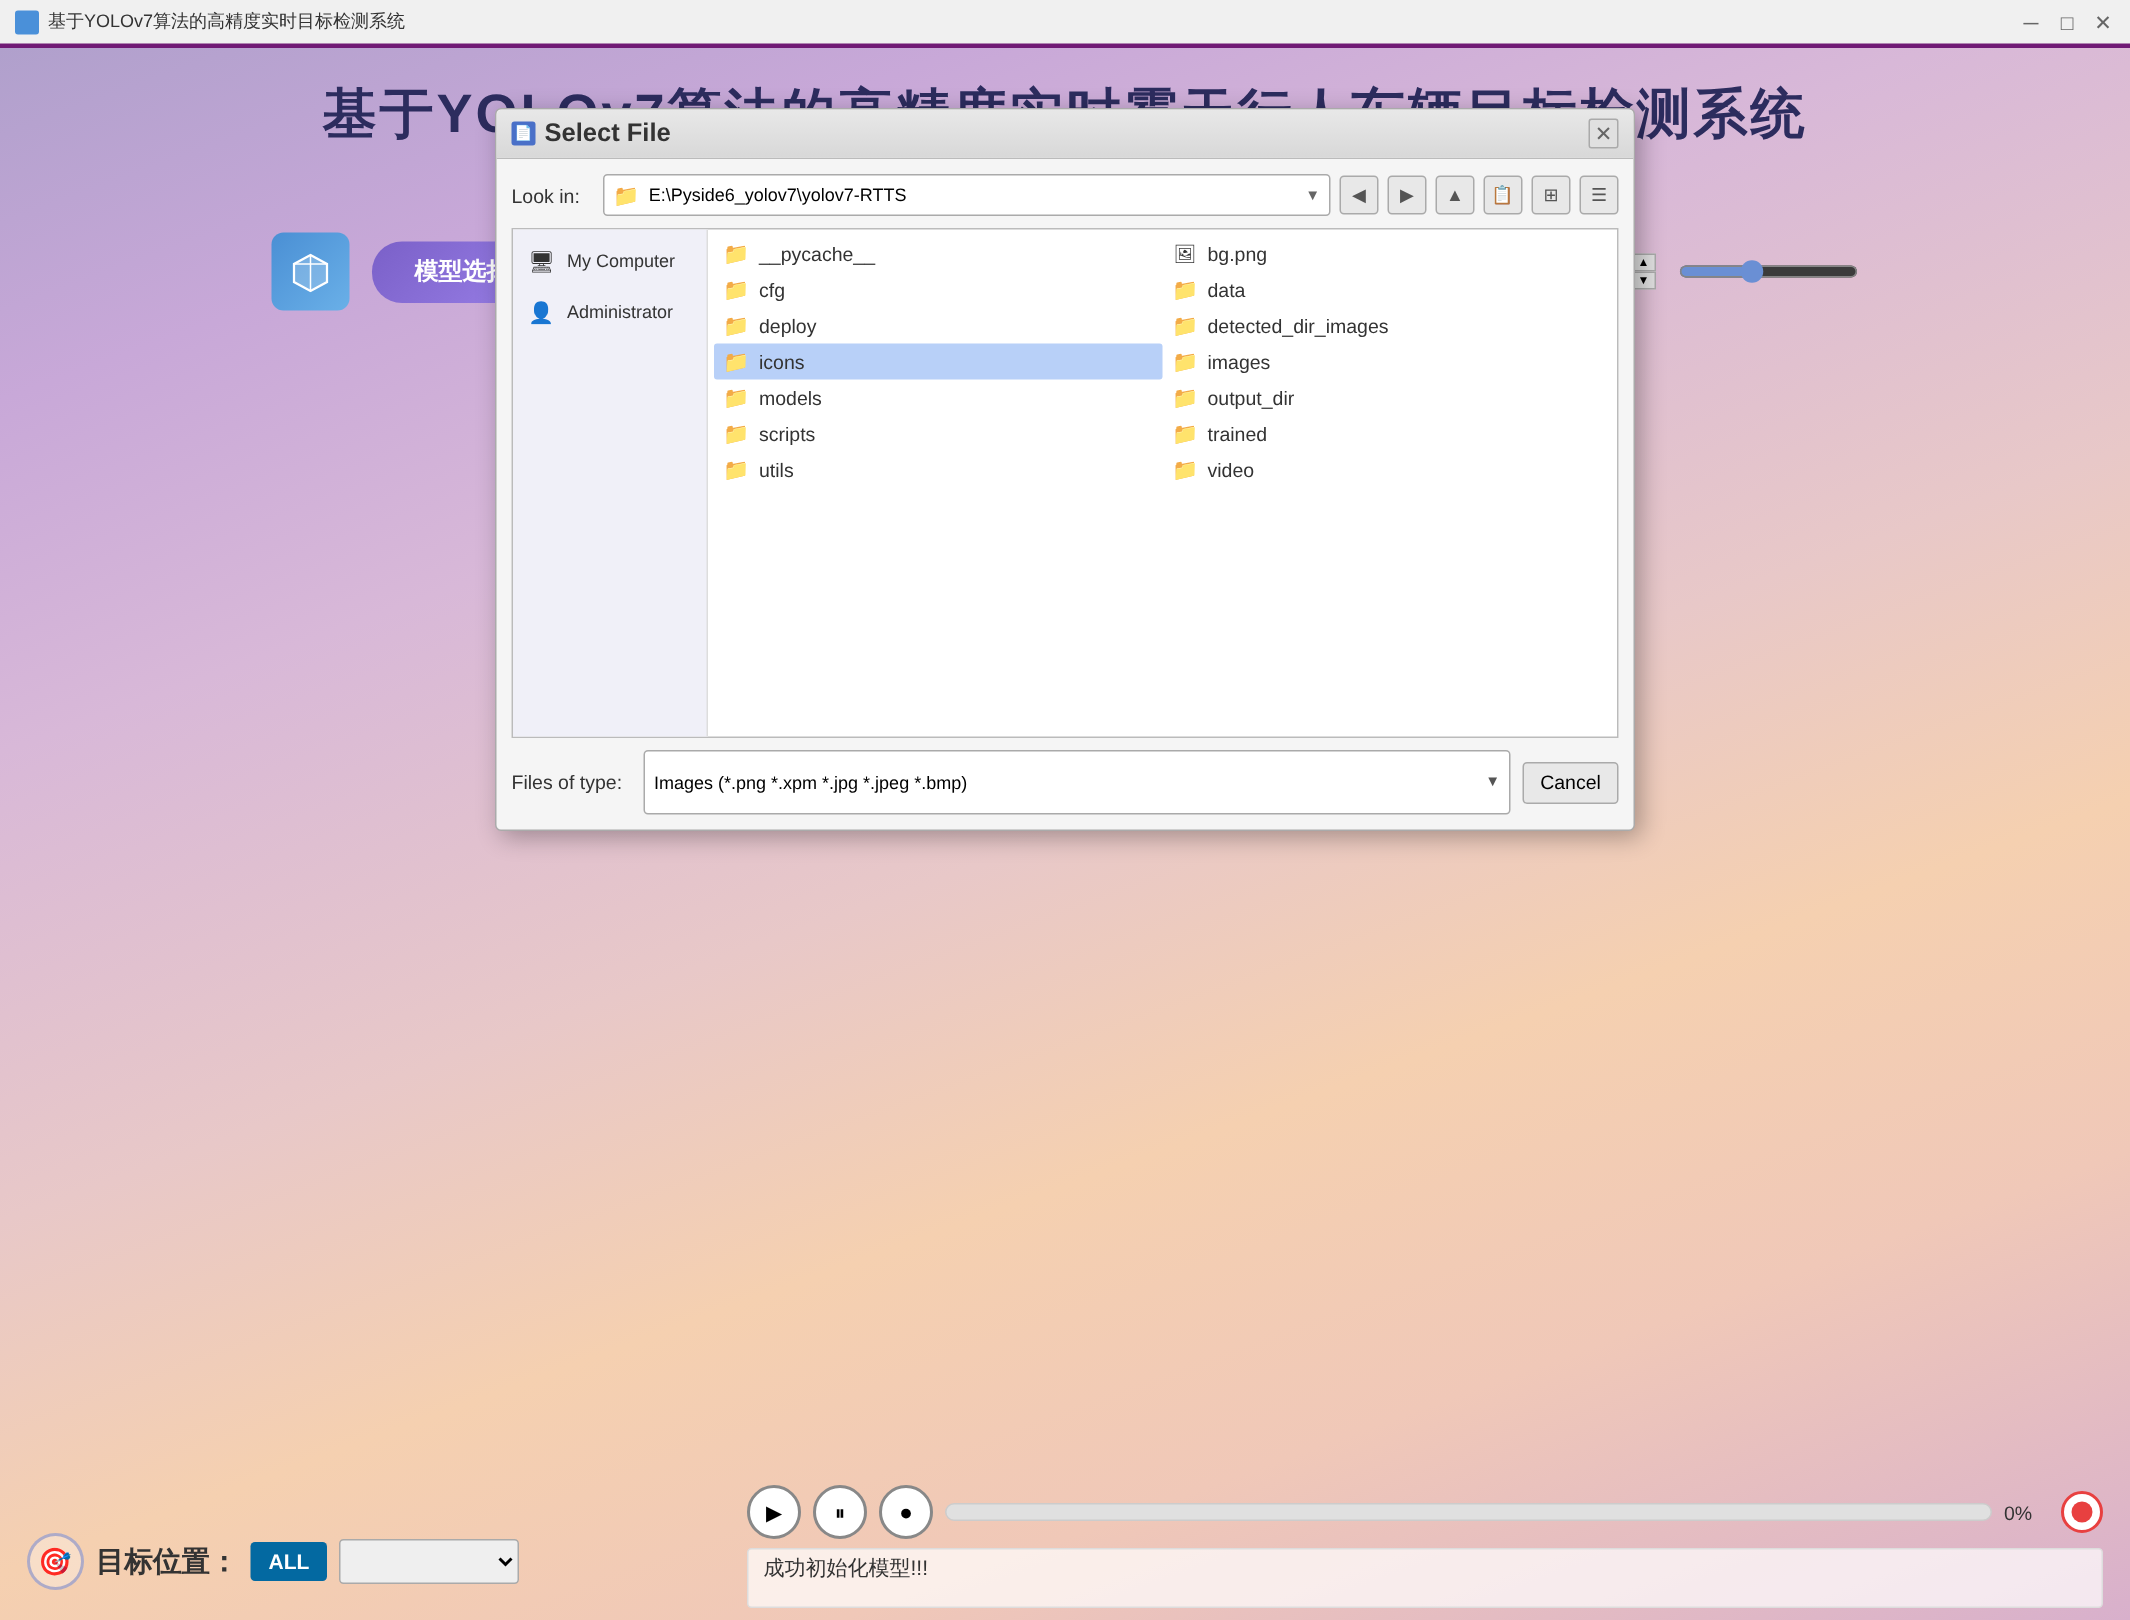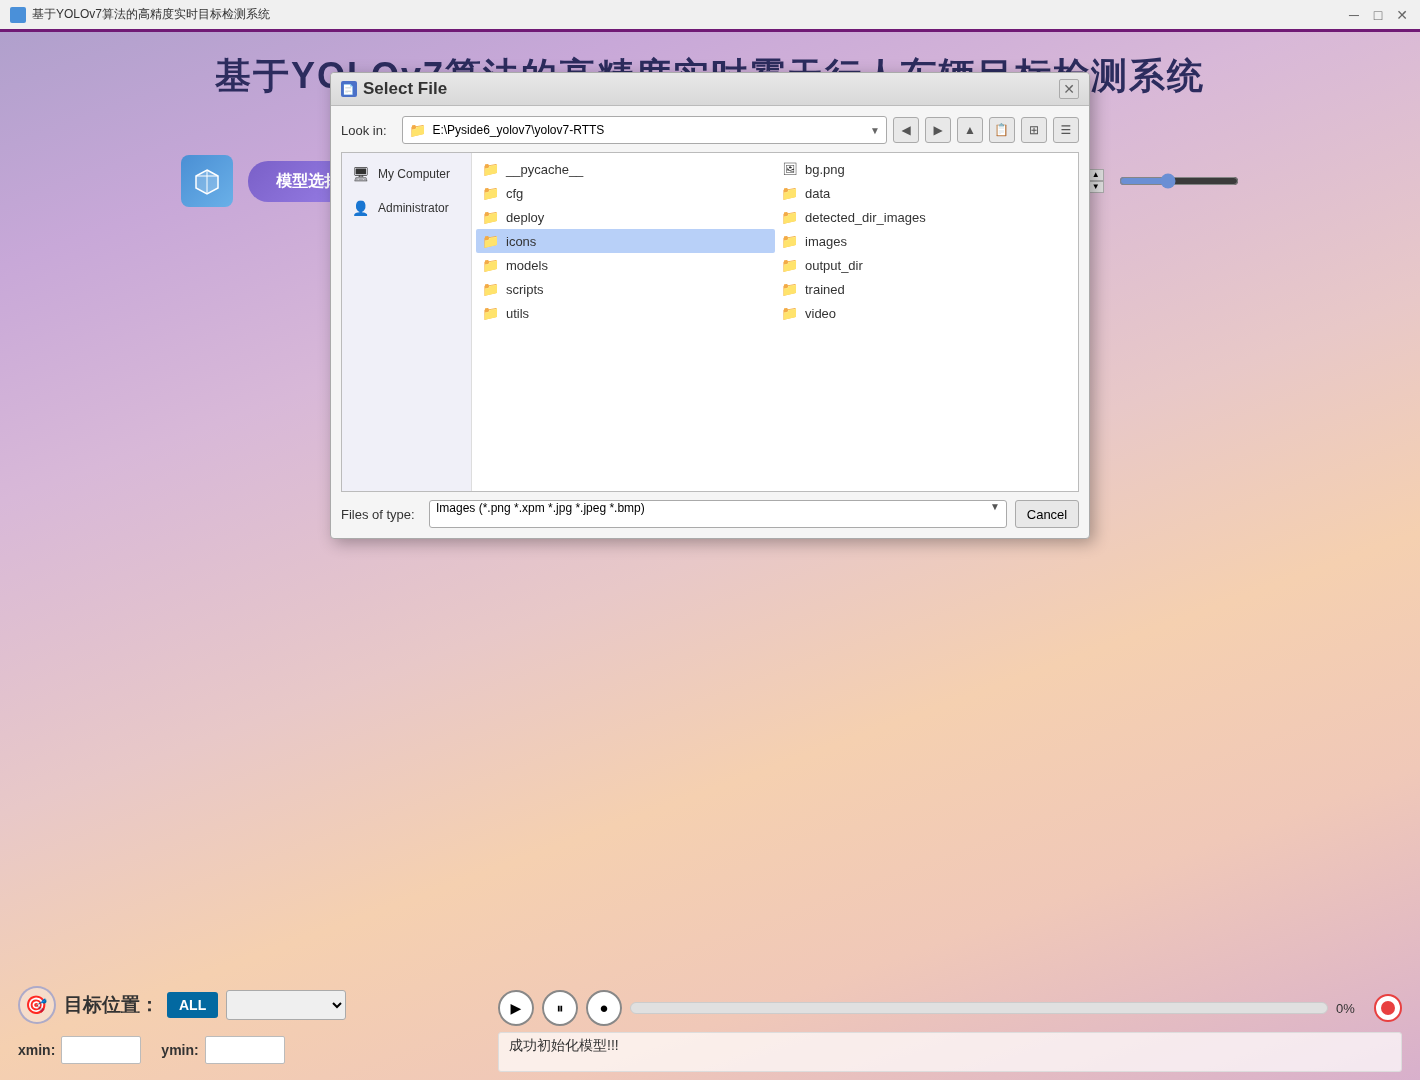--- a/index.html
+++ b/index.html
@@ -492,13 +492,13 @@
     }
     .filetype-combo {
       flex: 1;
-      height: 28px;
+      height: 43px;
       border: 1px solid #aaa;
       border-radius: 3px;
       padding: 0 6px;
       font-size: 12px;
       background: white;
-      display: flex; align-items: flex-start;
+      display: flex; align-items: center;
       cursor: pointer;
     }
     .filetype-text {

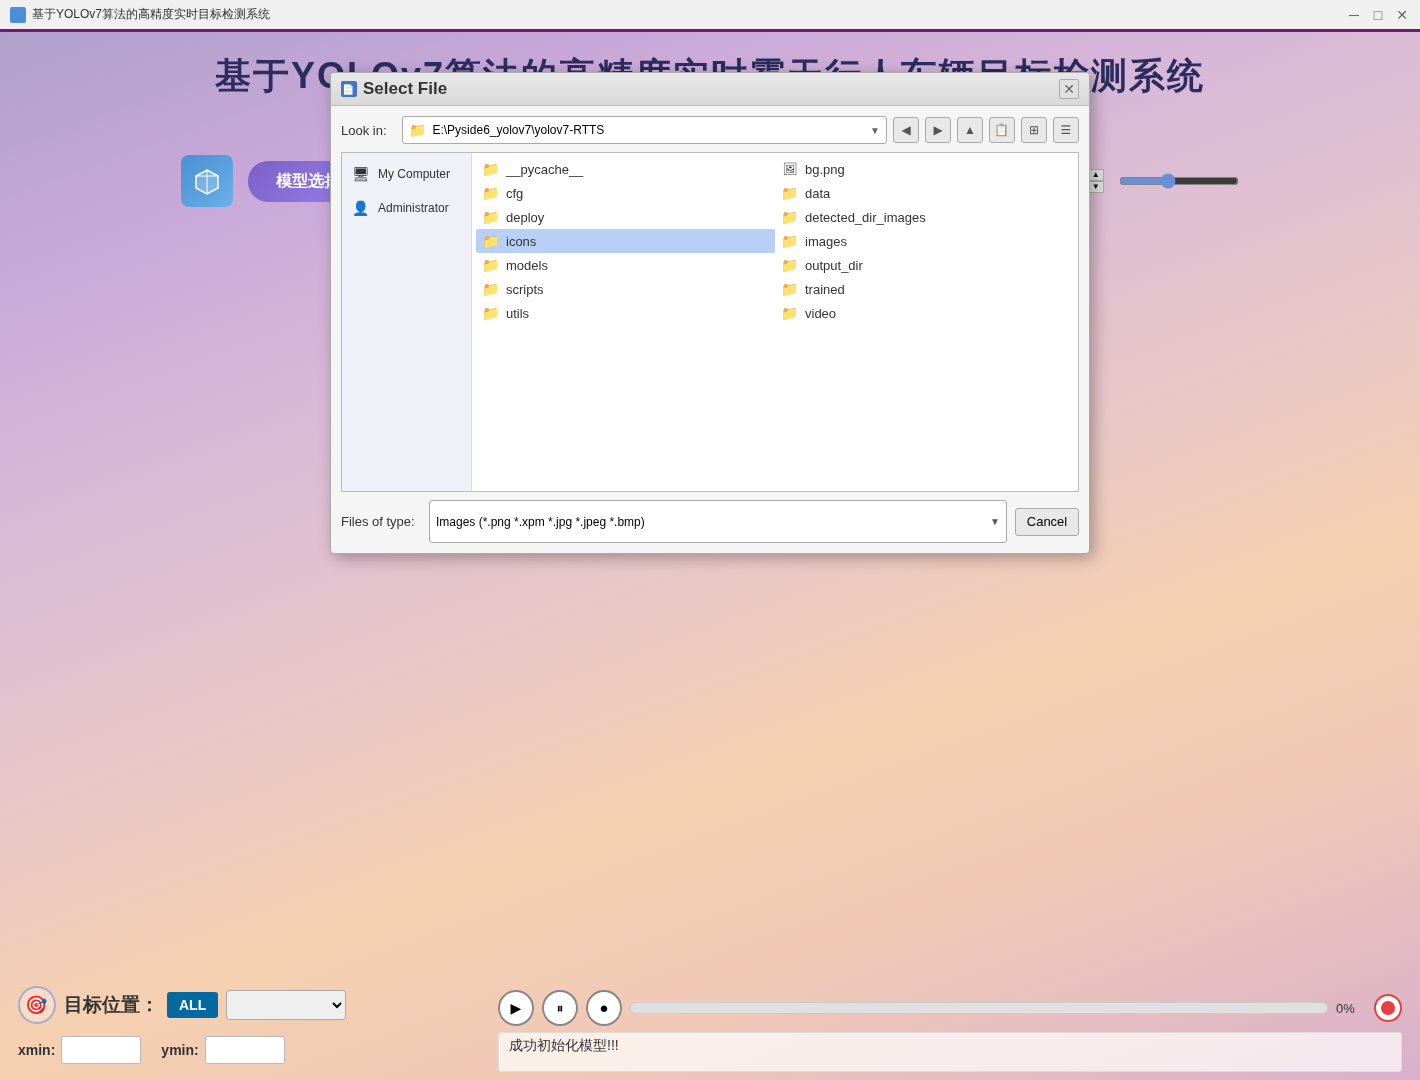--- a/index.html
+++ b/index.html
@@ -629,16 +629,6 @@
         <option></option>
       </select>
     </div>
-    <div class="coord-row">
-      <div class="coord-item">
-        <span class="coord-label">xmin:</span>
-        <div class="coord-input"></div>
-      </div>
-      <div class="coord-item">
-        <span class="coord-label">ymin:</span>
-        <div class="coord-input"></div>
-      </div>
-    </div>
   </div>
 
   <div style="position:absolute; bottom:0; left:490px; right:10px; z-index:1; padding:8px;">

